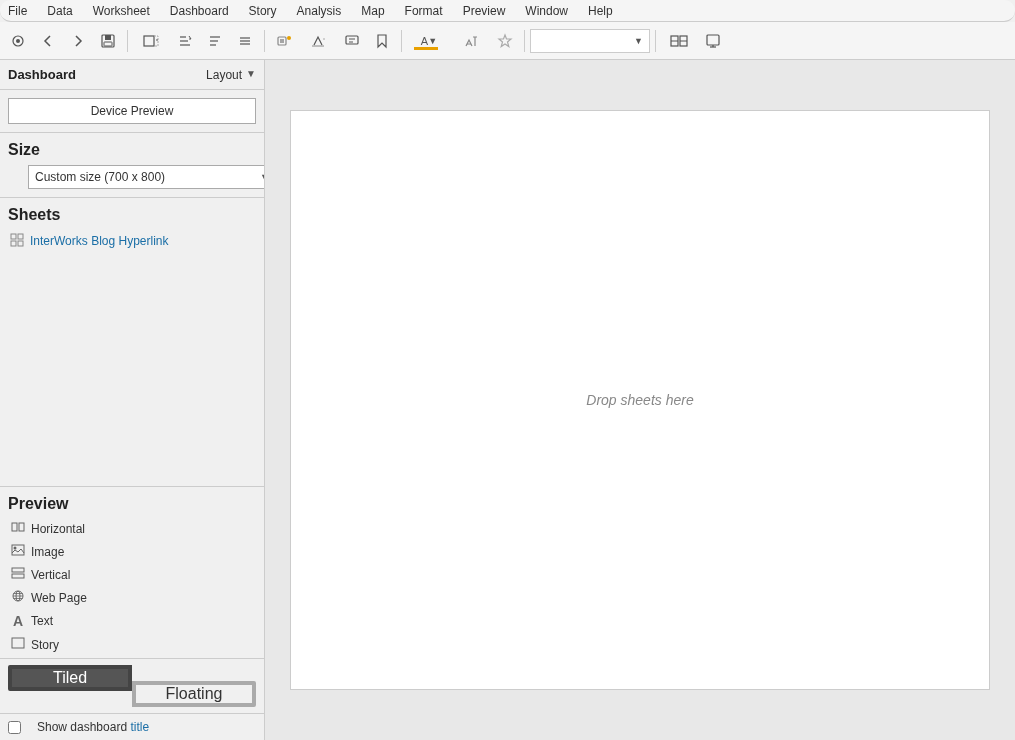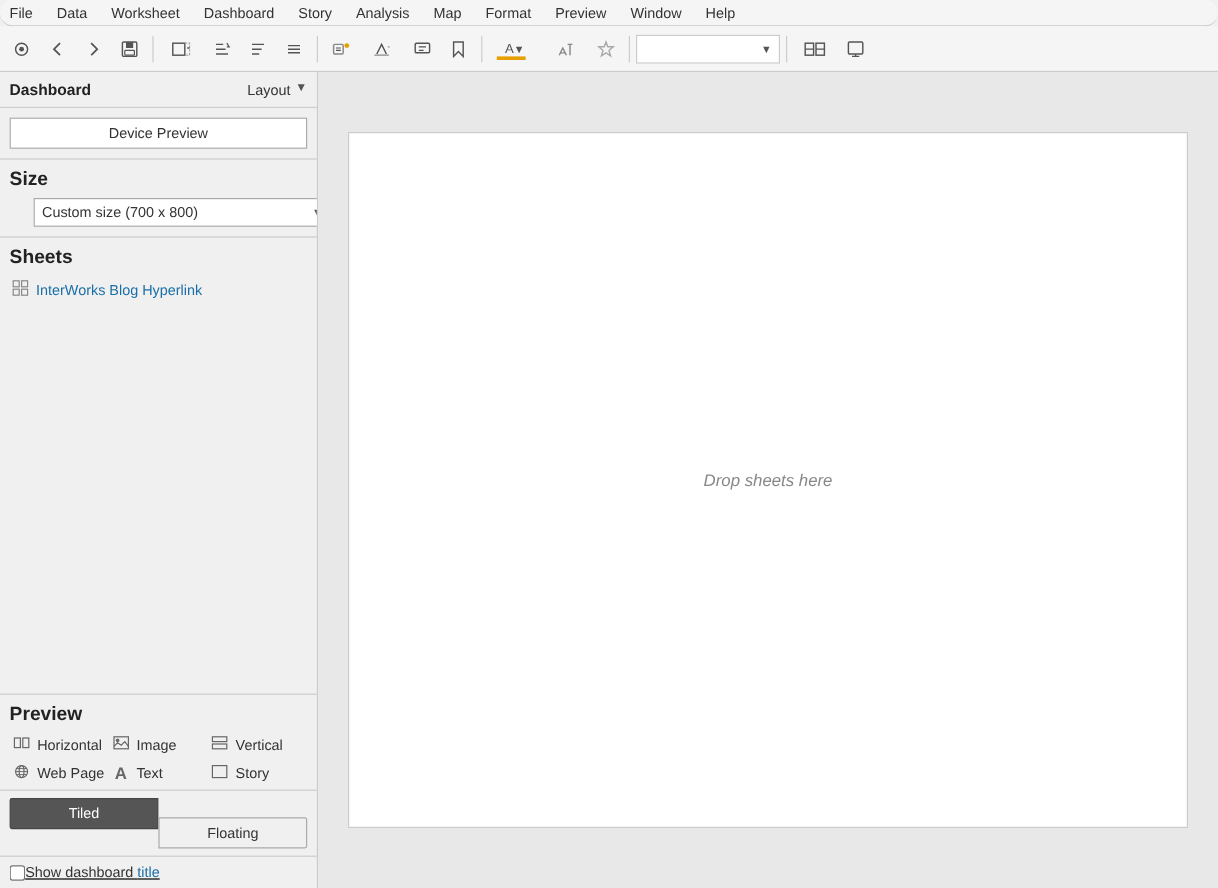--- a/index.html
+++ b/index.html
@@ -187,7 +187,7 @@
     }
     .objects-grid {
       display: grid;
-      grid-template-columns: 1fr 1fr 1fr;
+      grid-template-columns: 1fr;
       gap: 4px 0;
       margin-top: 4px;
     }

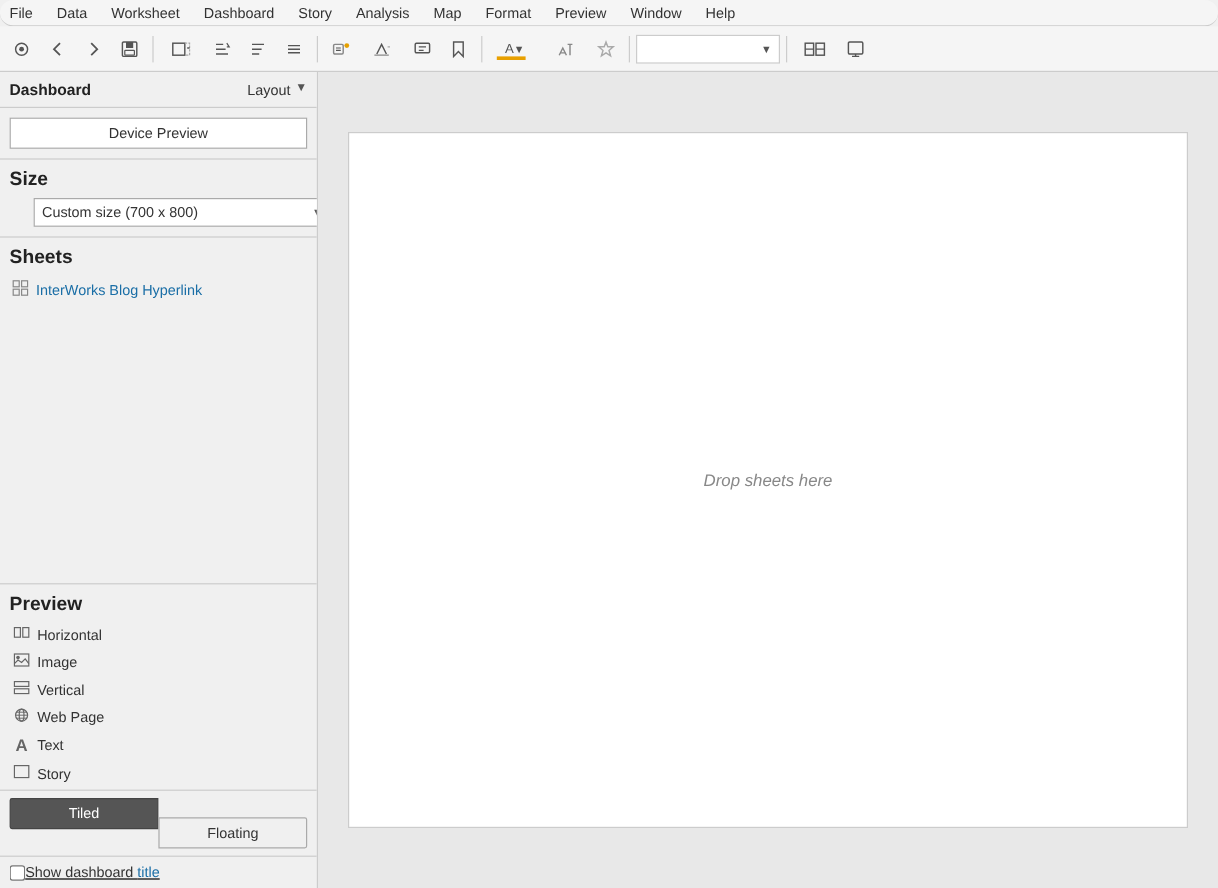--- a/index.html
+++ b/index.html
@@ -220,9 +220,9 @@
     .tf-btn {
       flex: 1;
       height: 26px;
-      font-size: 12px;
-      cursor: pointer;
-      border: 1px solid #a3a3a3;
+      font-size: 16px;
+      cursor: pointer;
+      border: 4px solid #a3a3a3;
       text-align: center;
       display: flex;
       align-items: center;

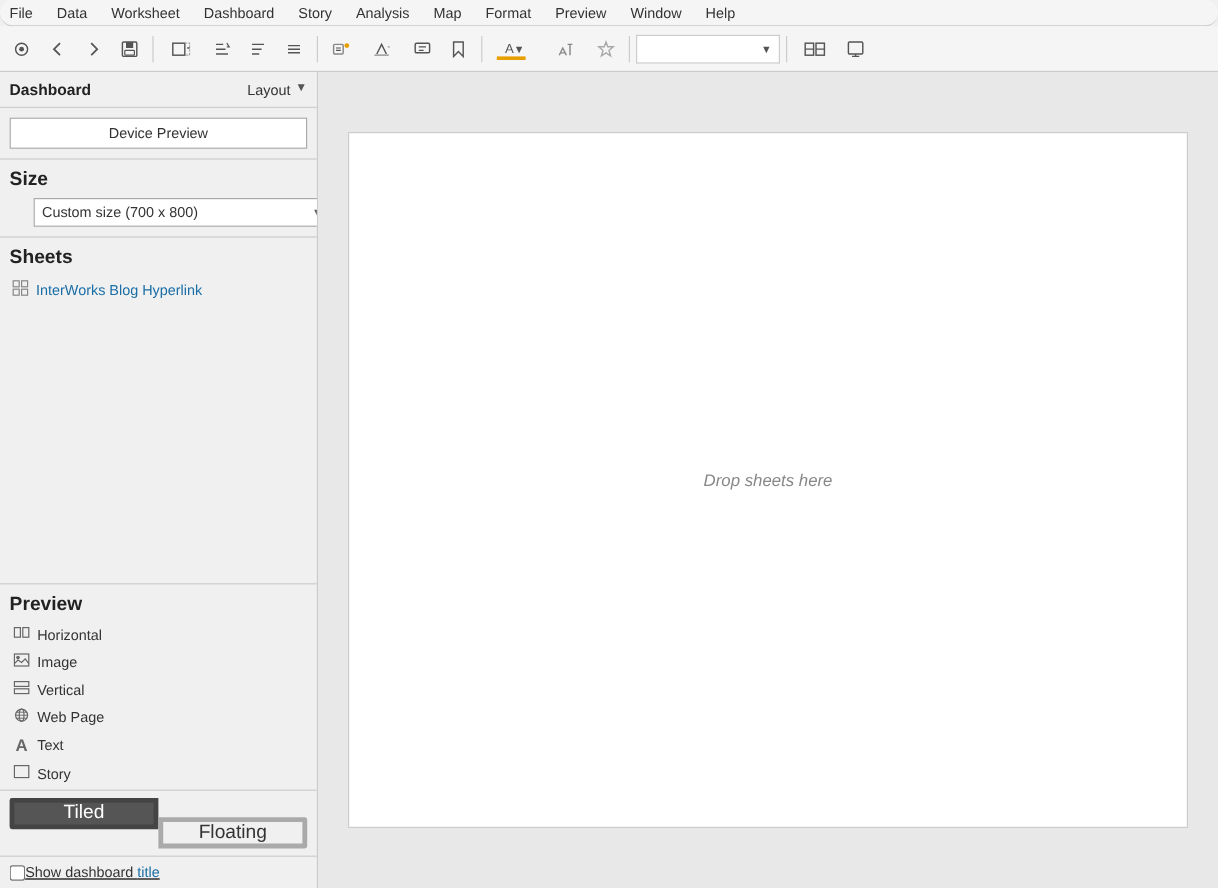--- a/index.html
+++ b/index.html
@@ -247,8 +247,7 @@
       padding: 6px 8px;
       display: flex;
       align-items: center;
-      gap: 0;
-      text-decoration: underline;
+      gap: 16px;
     }
     .dashboard-title-section input[type="checkbox"] {
       margin: 0;

